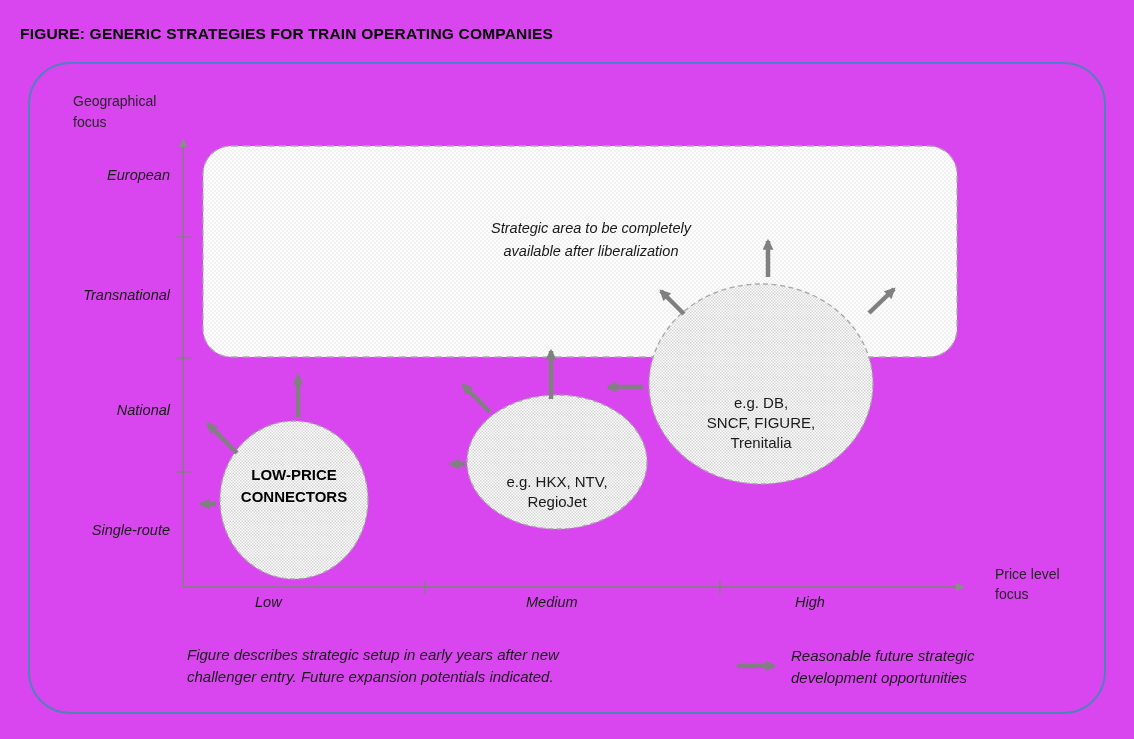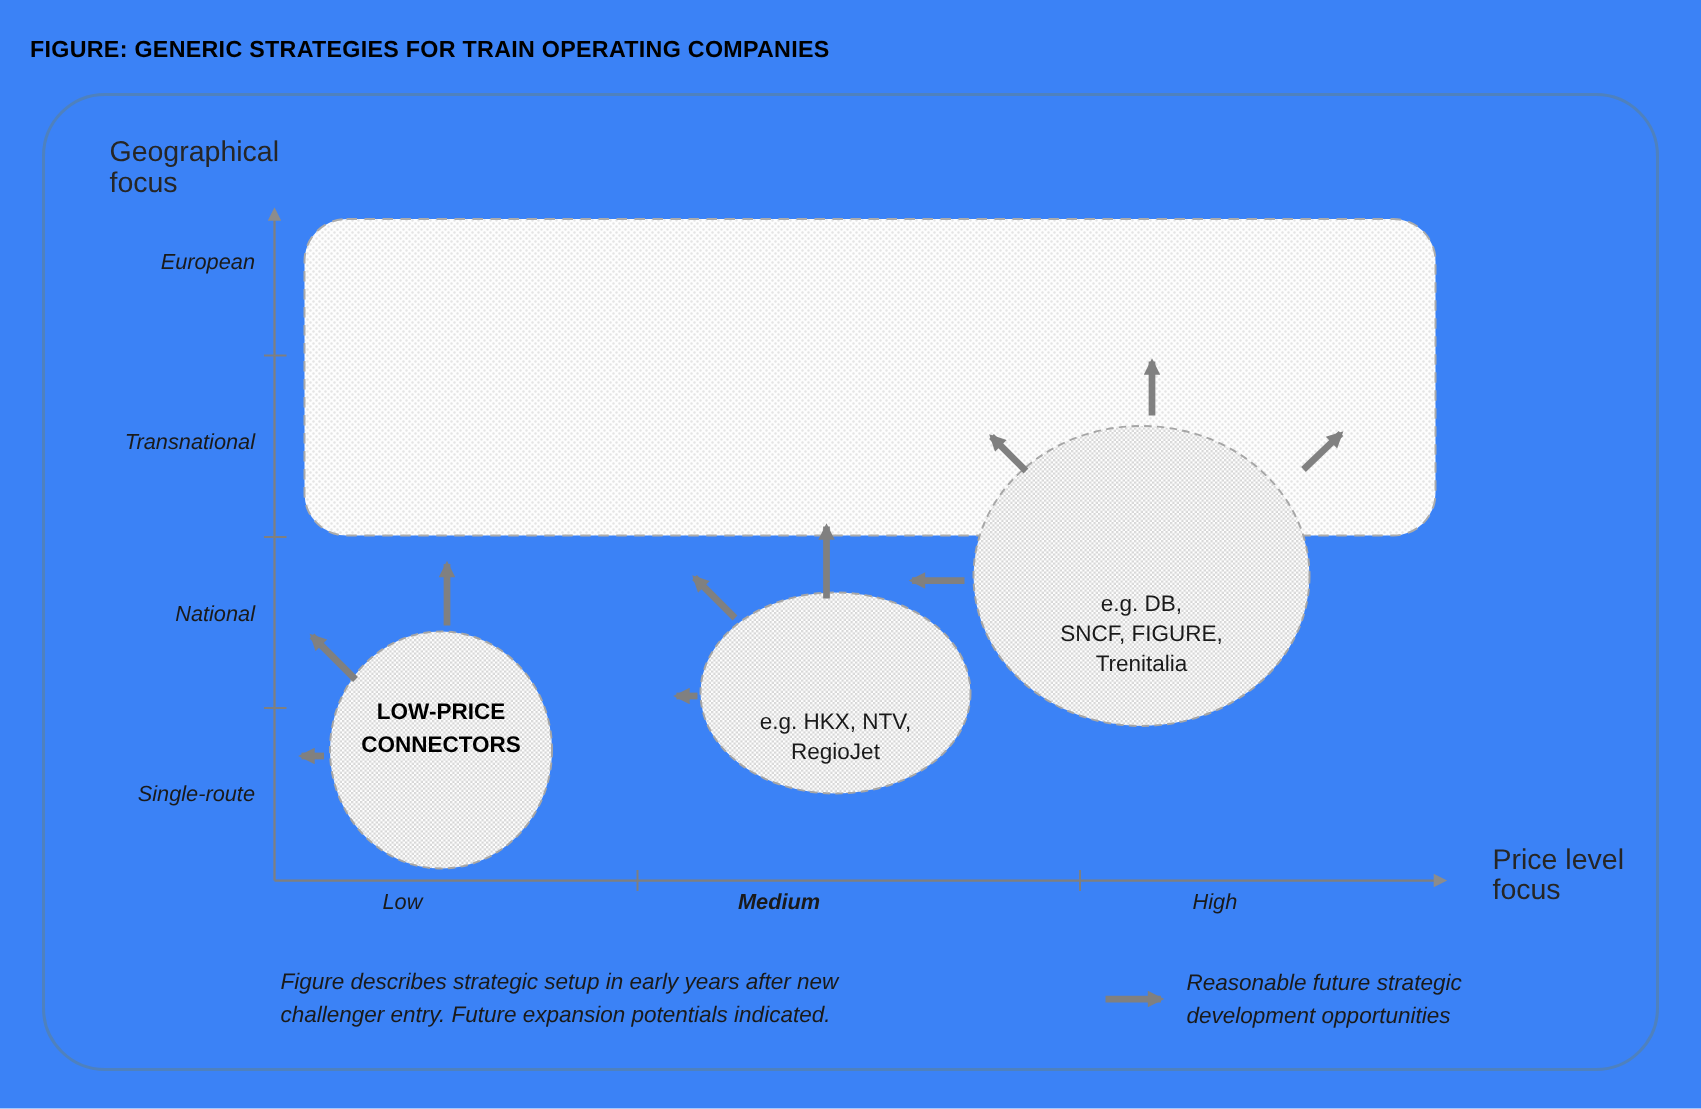--- a/index.html
+++ b/index.html
@@ -3,7 +3,7 @@
 <meta charset="utf-8">
 <style>
   html,body{margin:0;padding:0;background:#ffffff;}
-  .page{position:relative;width:1134px;height:739px;background:#3b82f6;overflow:hidden;
+  .page{position:relative;width:1134px;height:739px;background:#d946ef;overflow:hidden;
         font-family:"Liberation Sans",sans-serif;color:#262626;}
   .abs{position:absolute;}
   .pre{white-space:pre-line;}

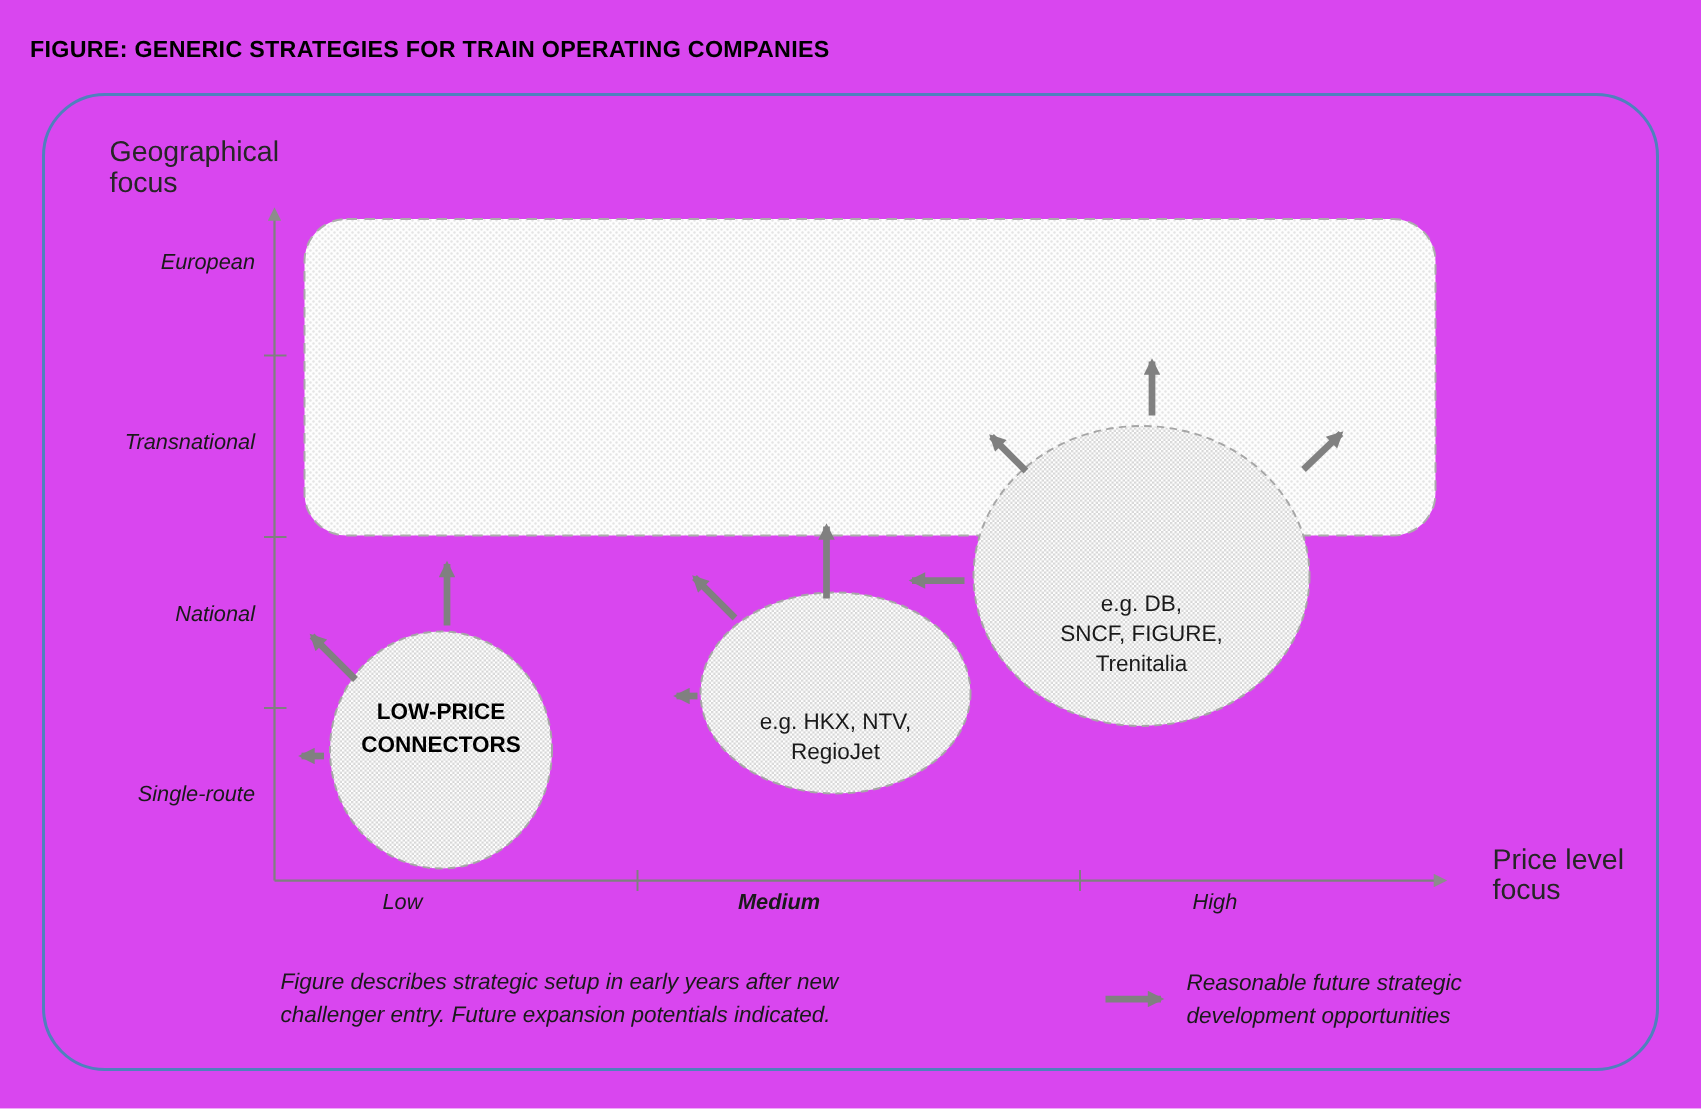--- a/index.html
+++ b/index.html
@@ -9,7 +9,7 @@
   .pre{white-space:pre-line;}
   .title{left:20px;top:25px;font-size:15.5px;font-weight:bold;color:#000;letter-spacing:.2px;}
   .frame{left:28px;top:62px;width:1074px;height:648px;border:2px solid #4f81bd;border-radius:42px;}
-  .axis-label{font-size:19px;line-height:21px;color:#262626;}
+  .axis-label{font-size:14px;line-height:21px;color:#262626;}
   .ytick-label{width:140px;left:30px;text-align:right;font-style:italic;font-size:14.5px;color:#1a1a1a;}
   .xtick-label{width:100px;text-align:left;top:594px;font-style:italic;font-size:14.5px;color:#1a1a1a;}
   .area-label{left:441px;top:217px;width:300px;text-align:center;font-style:italic;

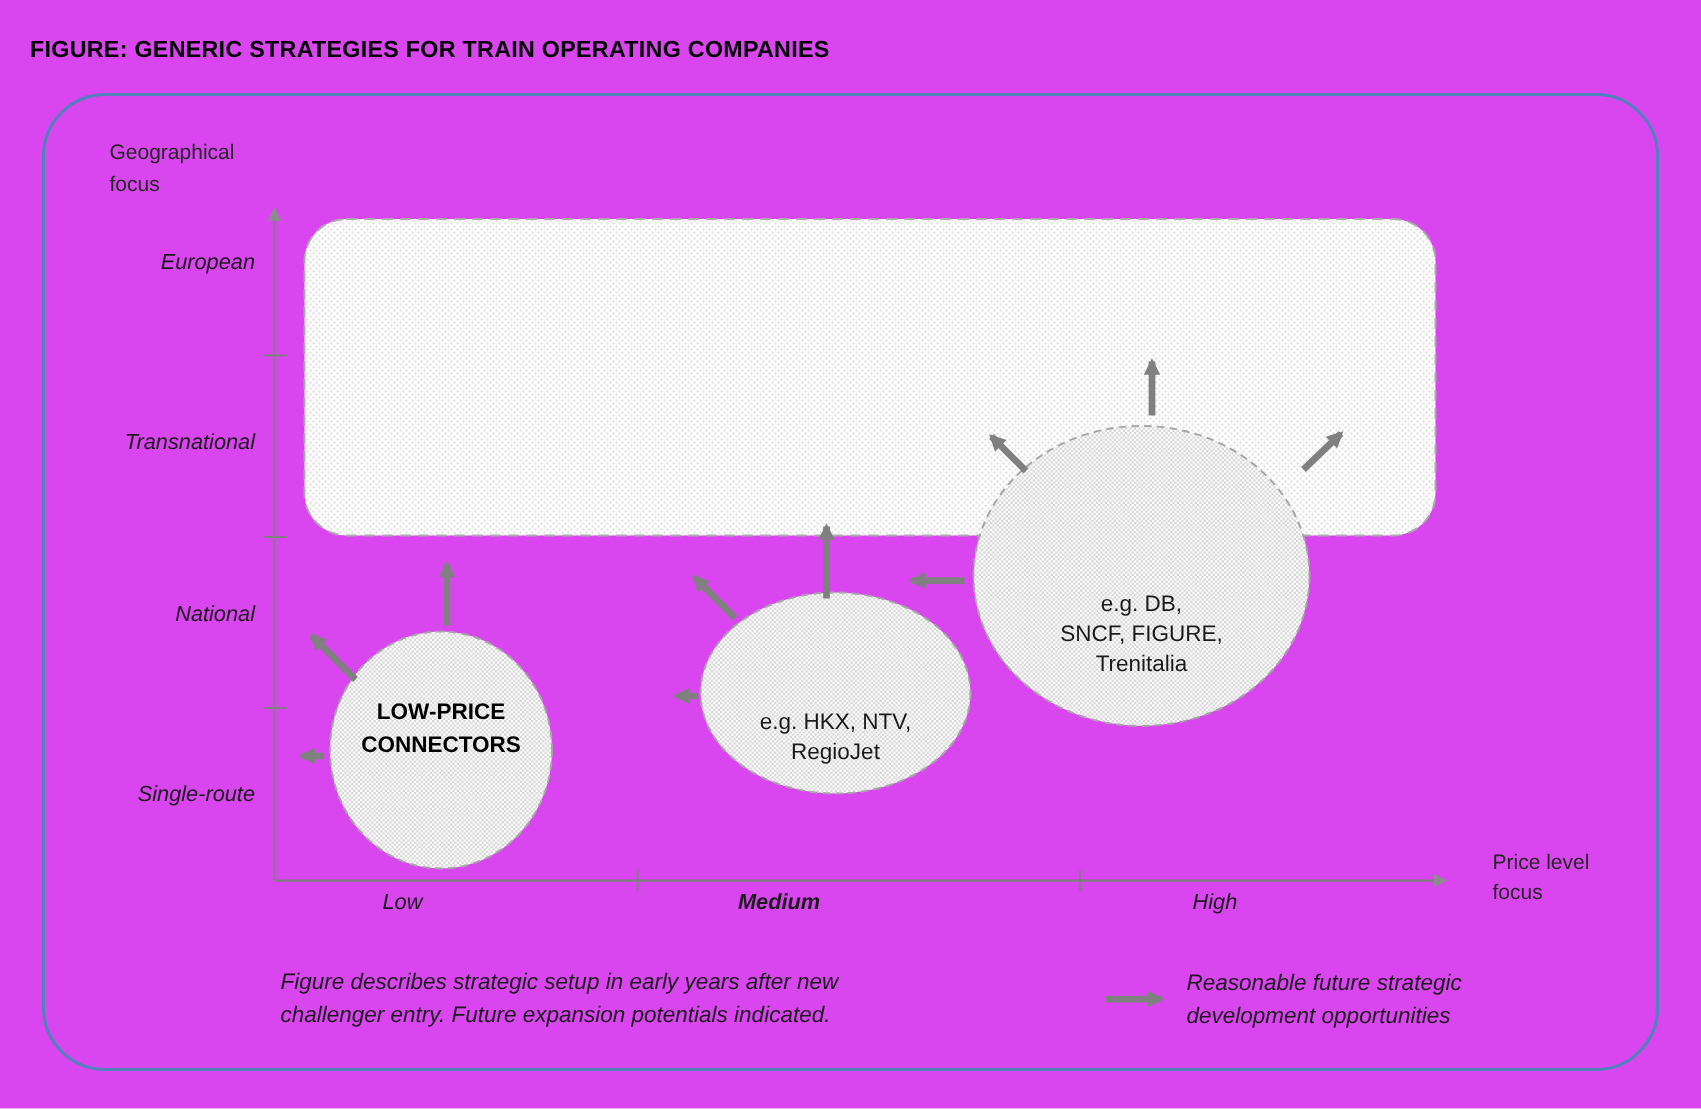--- a/index.html
+++ b/index.html
@@ -93,6 +93,8 @@
   <div class="abs xtick-label" style="left:492px;font-weight:bold;">Medium</div>
   <div class="abs xtick-label" style="left:795px;">High</div>
 
+  <div class="abs area-label pre">Strategic area to be completely
+available after liberalization</div>
 
   <div class="abs ellipse-name pre" style="left:174px;top:464px;">LOW-PRICE
 CONNECTORS</div>

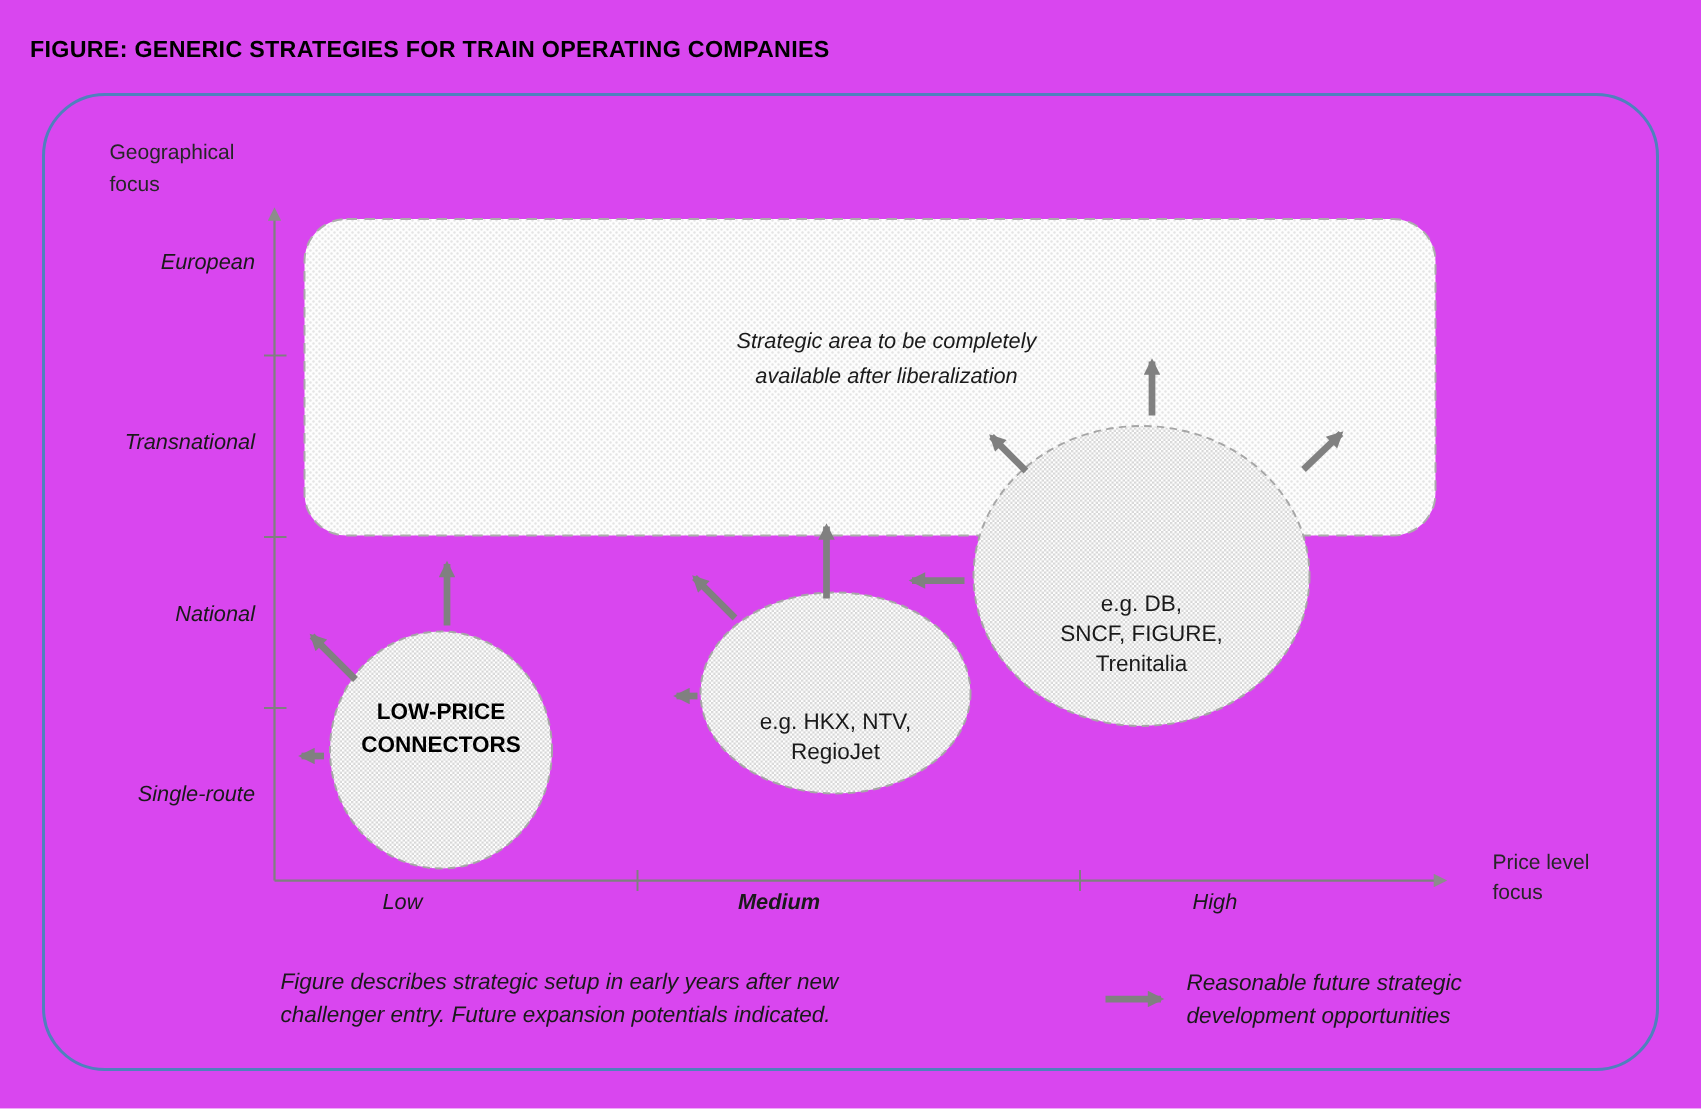--- a/index.html
+++ b/index.html
@@ -90,7 +90,7 @@
   <div class="abs ytick-label" style="top:522px;">Single-route</div>
 
   <div class="abs xtick-label" style="left:255px;">Low</div>
-  <div class="abs xtick-label" style="left:492px;font-weight:bold;">Medium</div>
+  <div class="abs xtick-label" style="left:526px;">Medium</div>
   <div class="abs xtick-label" style="left:795px;">High</div>
 
   <div class="abs area-label pre">Strategic area to be completely

